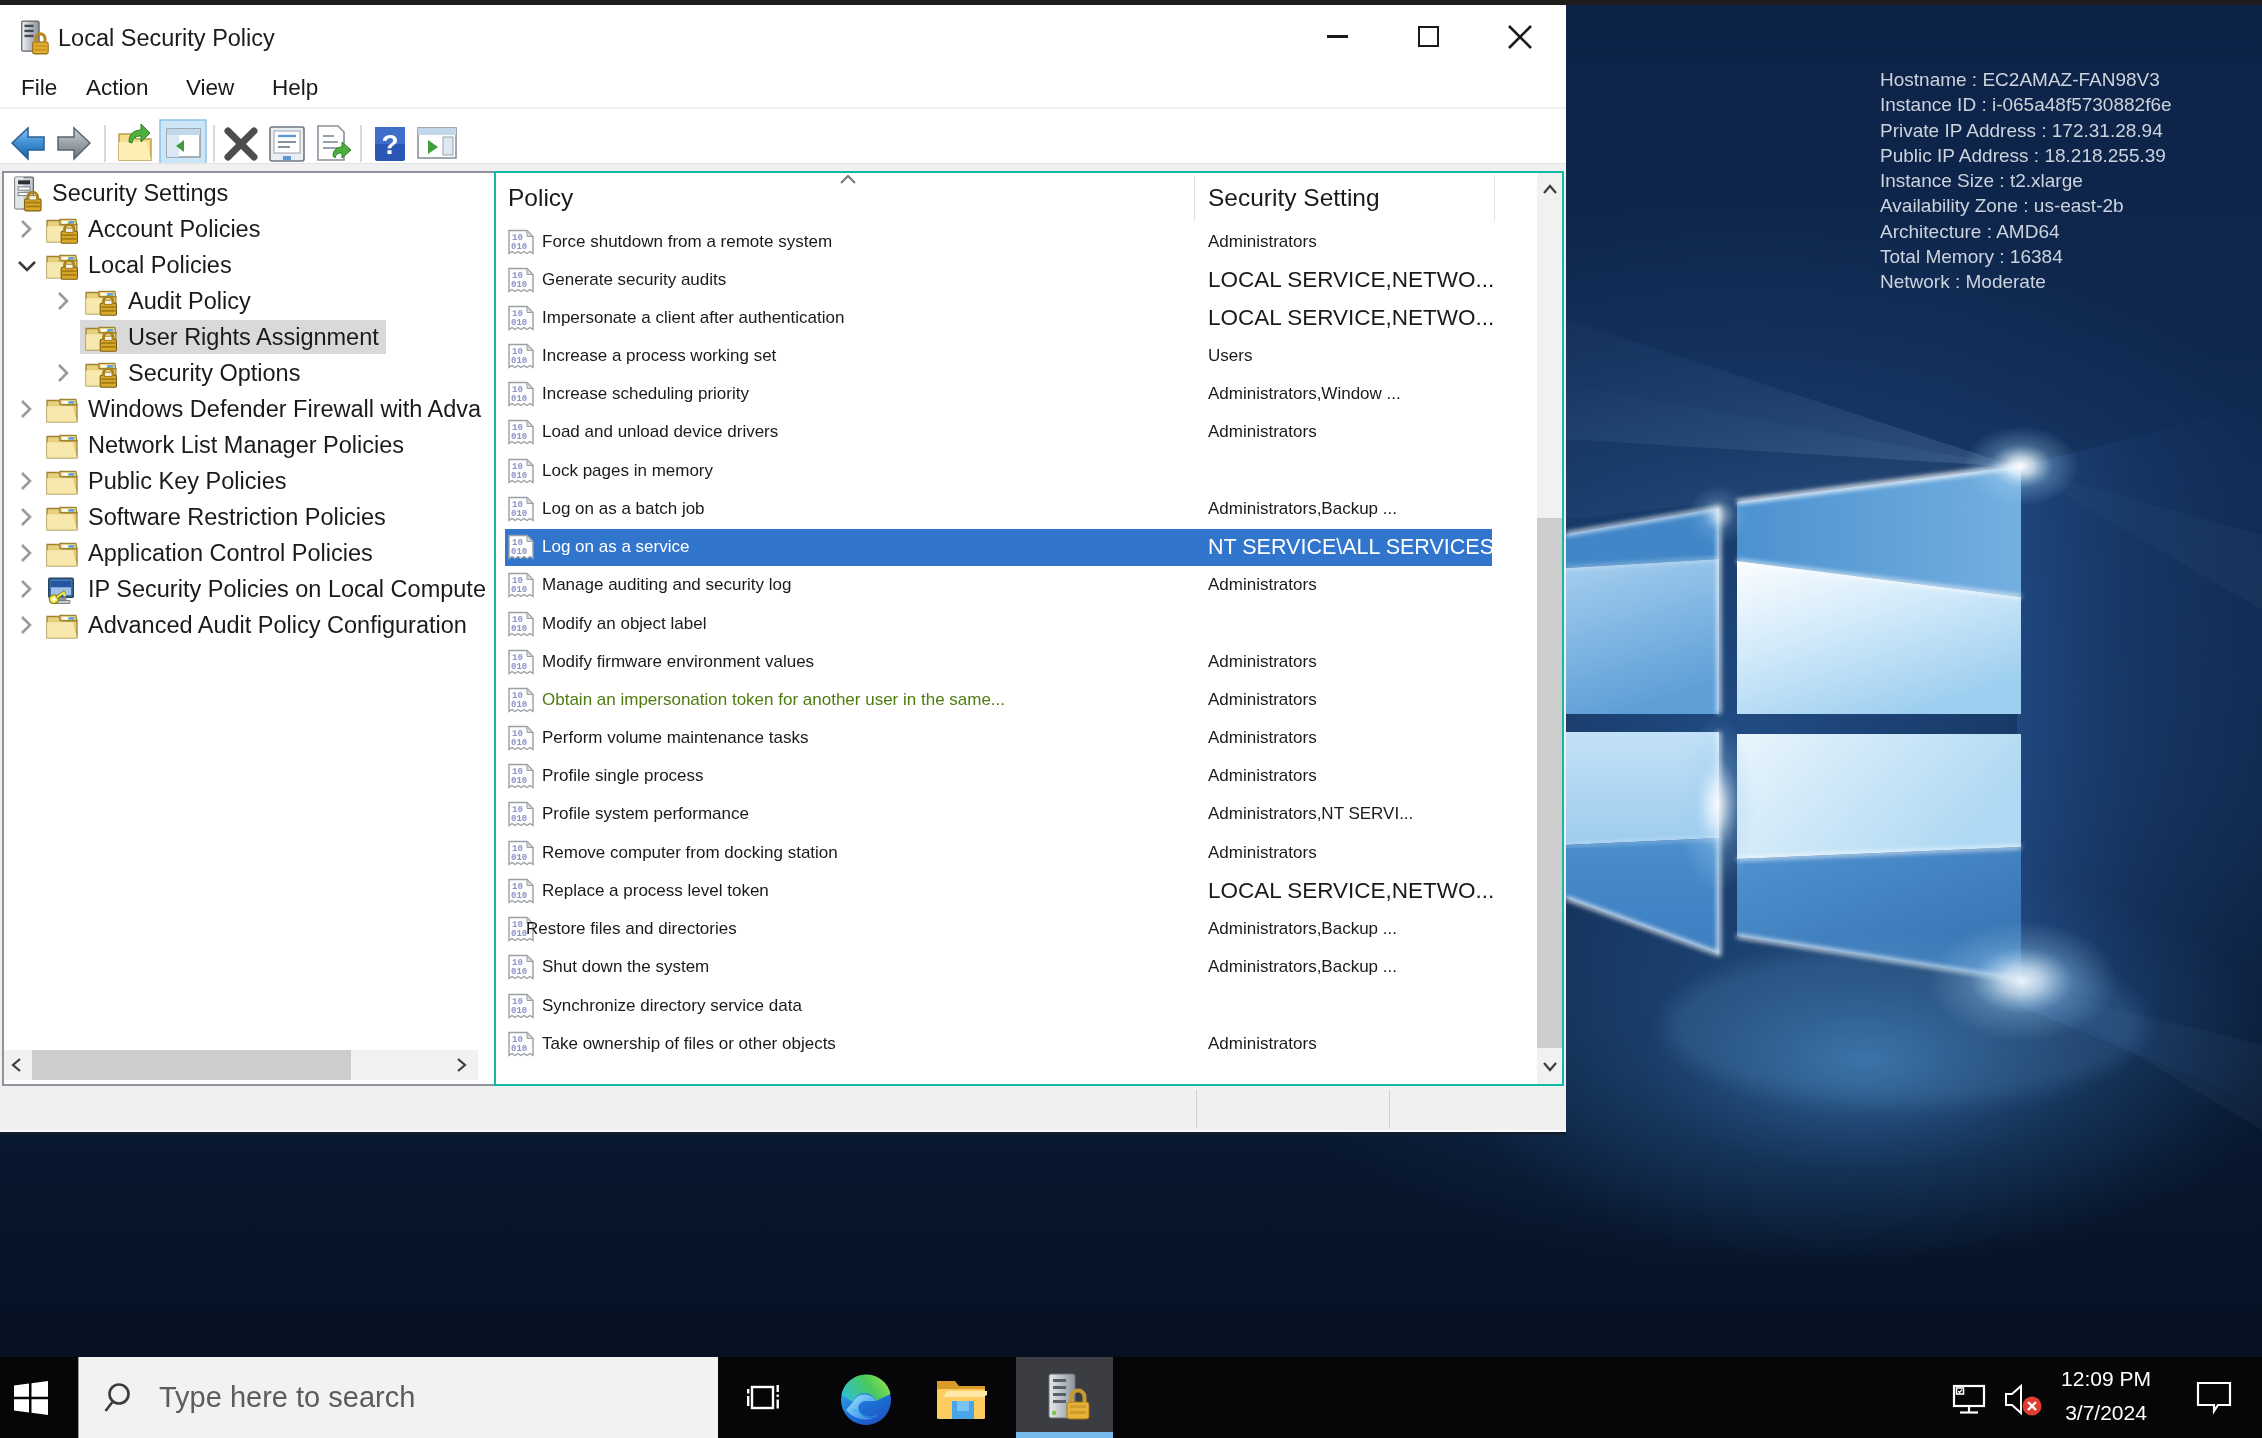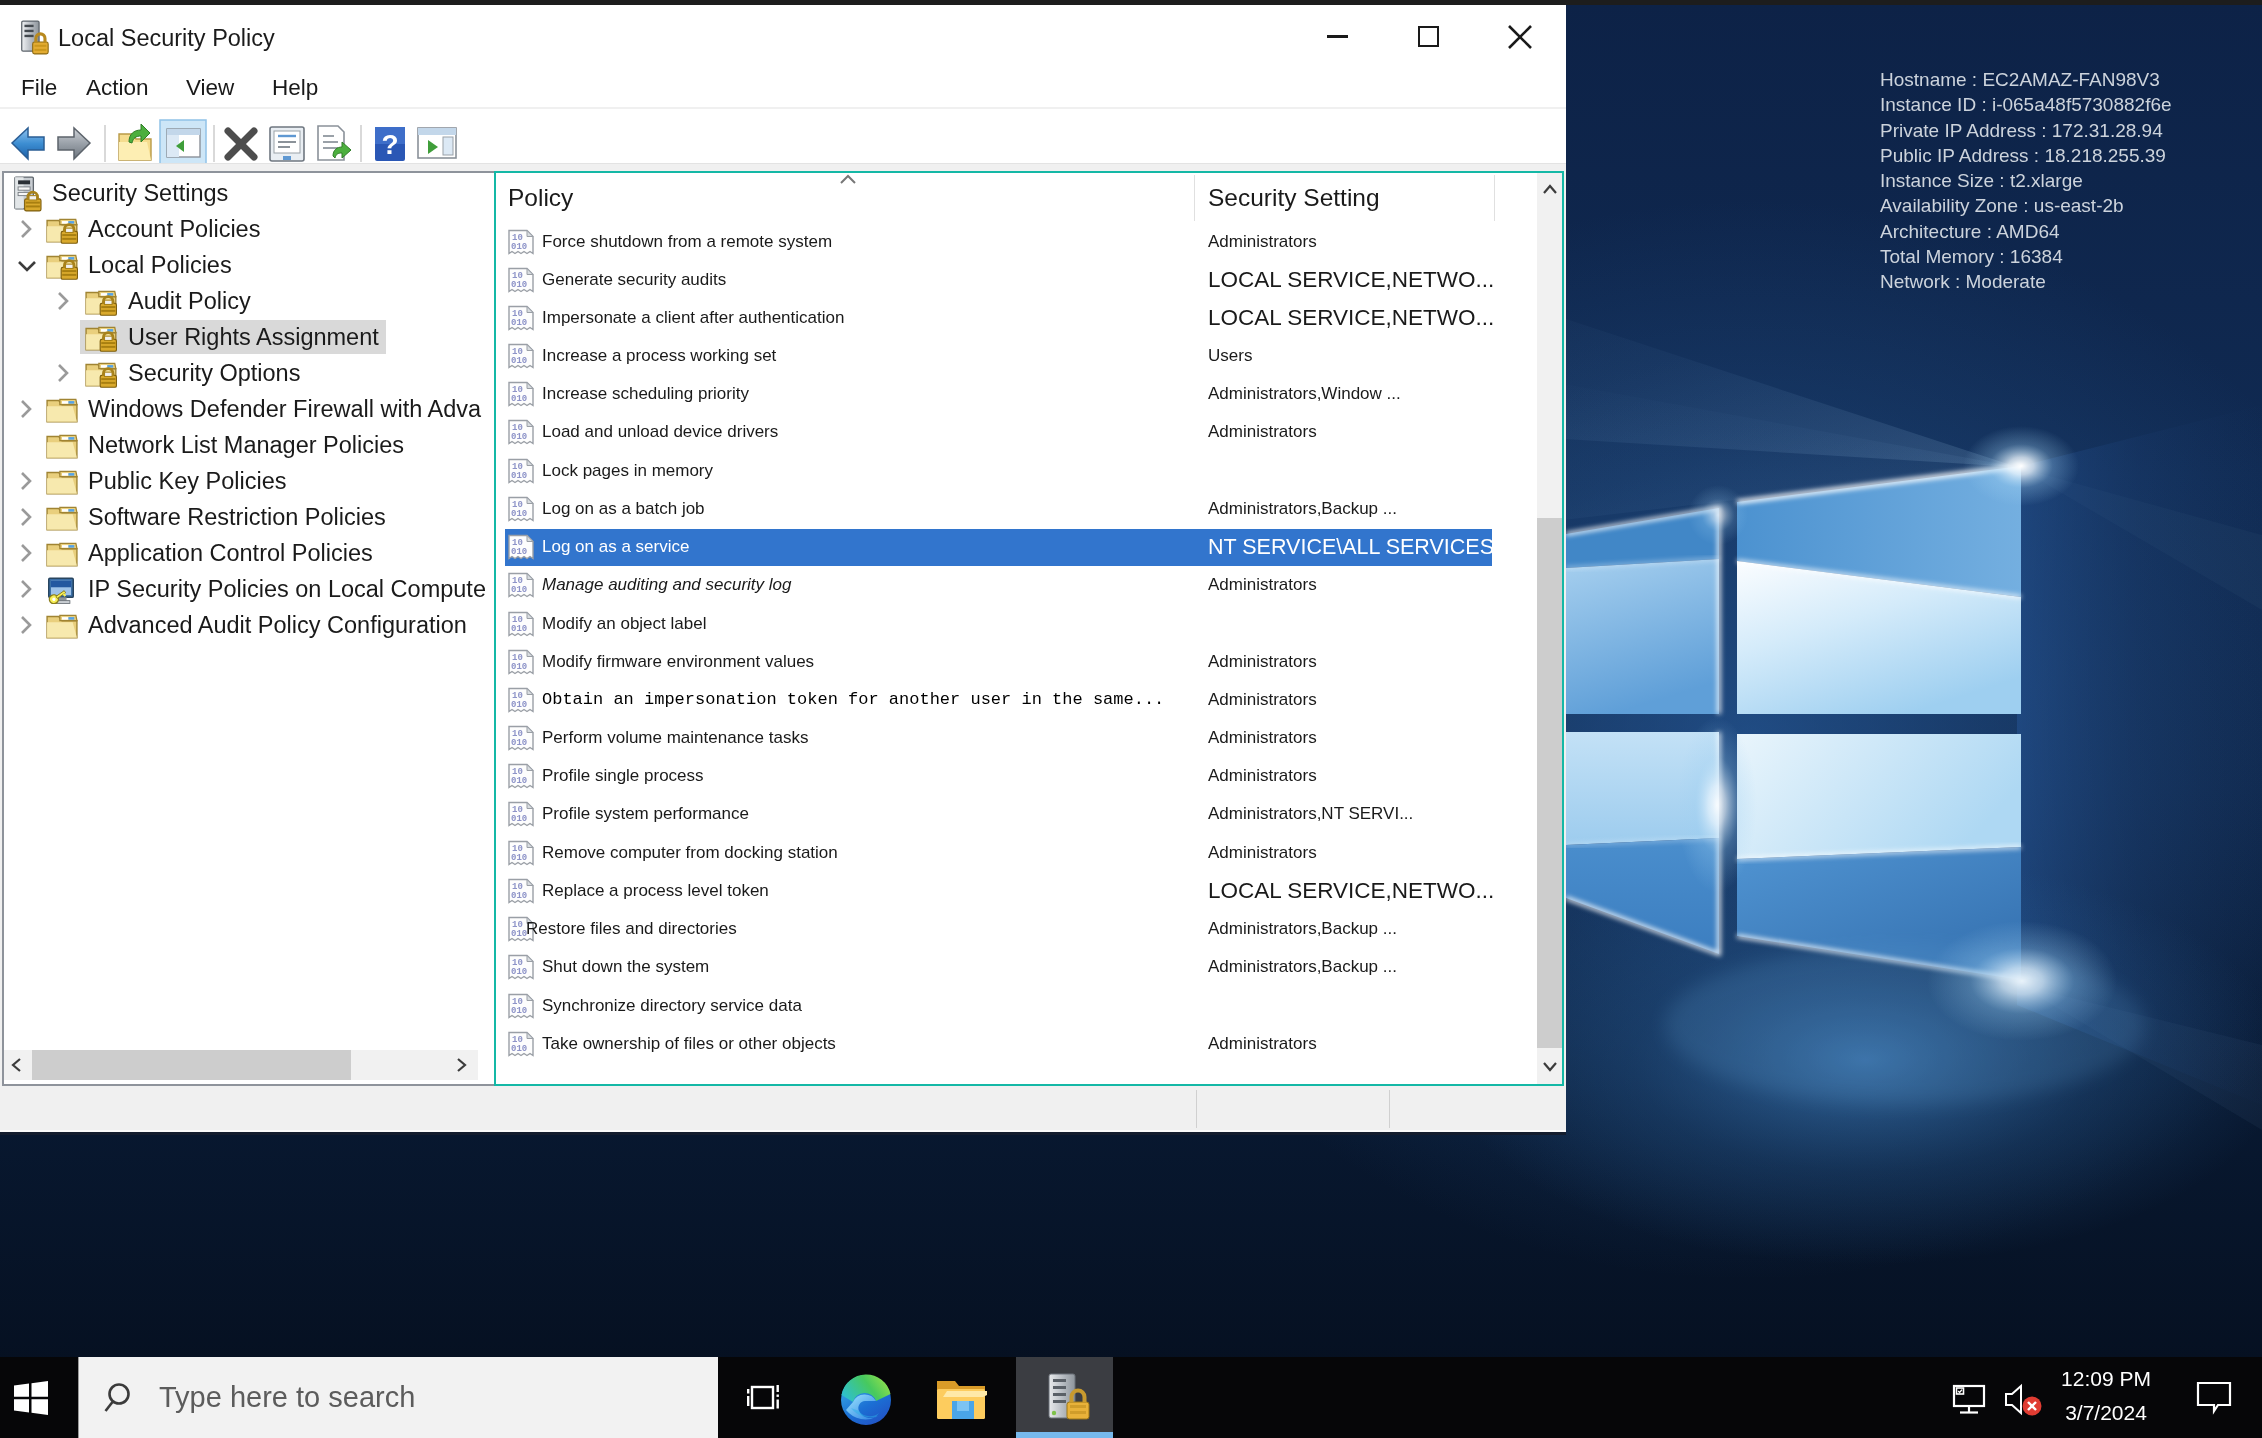--- a/index.html
+++ b/index.html
@@ -450,7 +450,7 @@
     <svg class="abs" style="left:12px;top:399px" width="26" height="26" viewBox="0 0 26 25">
           <use href="#sym-doc"></use>
         </svg>
-    <div class="listrow" style="left:46px;top:393px;color:#1a1a1a;font-style:italic;">Manage auditing and security log</div>
+    <div class="listrow" style="left:46px;top:393px;color:#1a1a1a;">Manage auditing and security log</div>
     <div class="listrow" style="left:712px;top:393px;color:#1a1a1a;">Administrators</div>
     <svg class="abs" style="left:12px;top:438px" width="26" height="26" viewBox="0 0 26 25">
           <use href="#sym-doc"></use>

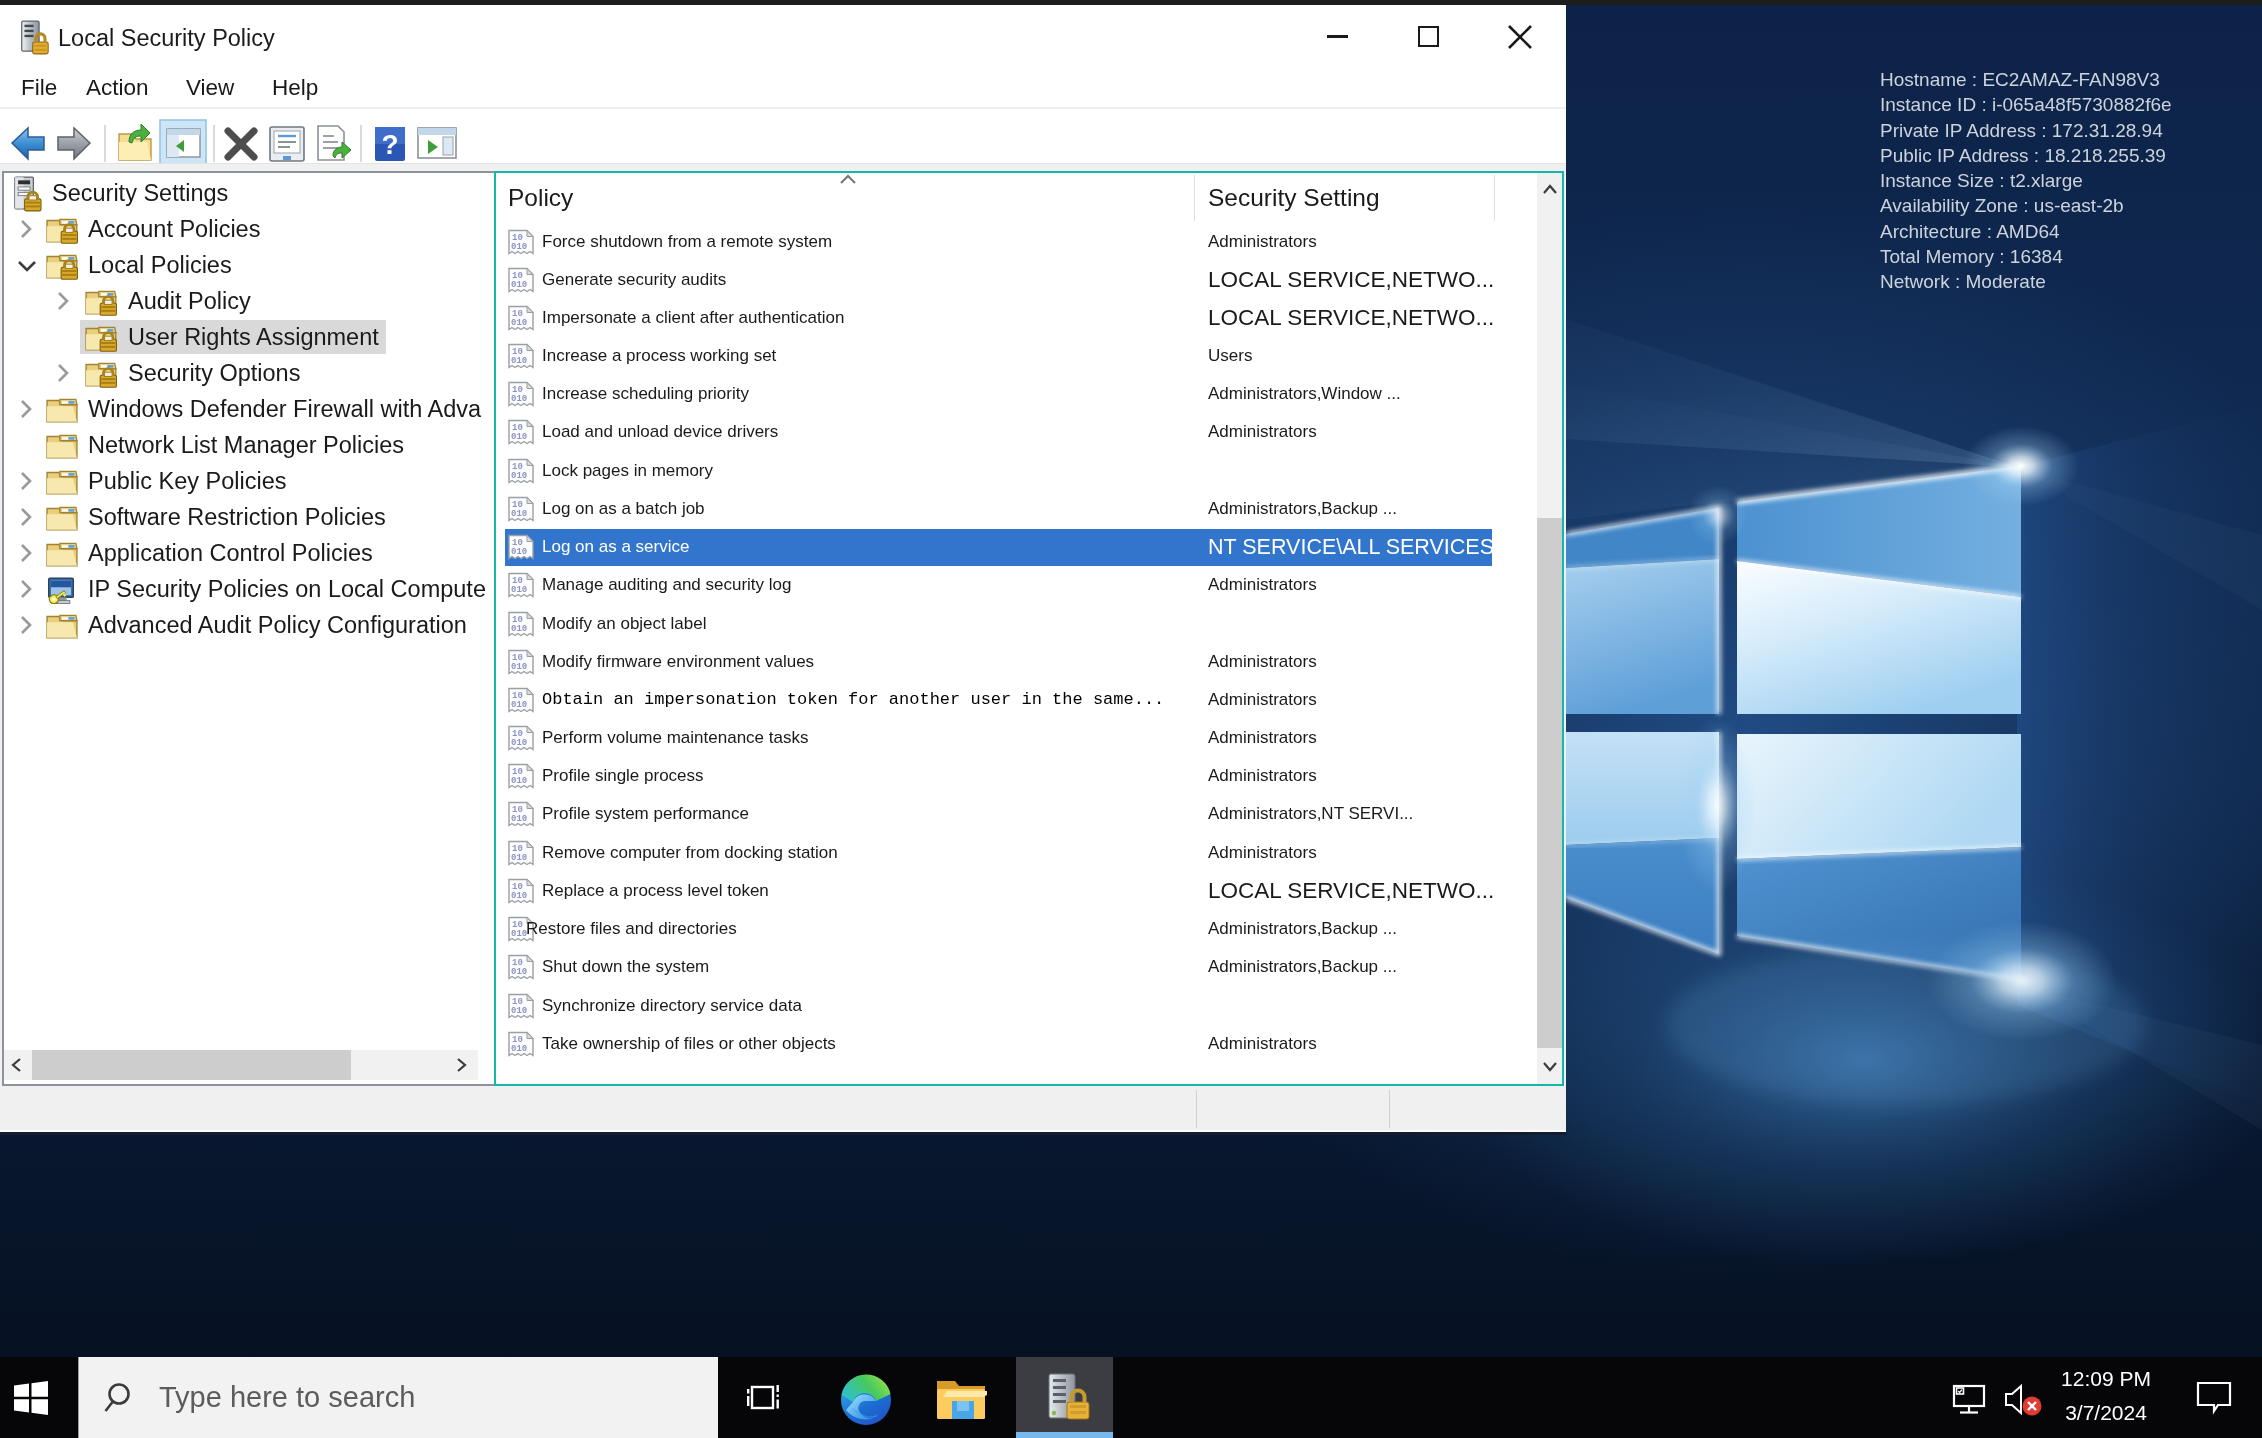--- a/index.html
+++ b/index.html
@@ -464,7 +464,7 @@
     <svg class="abs" style="left:12px;top:514px" width="26" height="26" viewBox="0 0 26 25">
           <use href="#sym-doc"></use>
         </svg>
-    <div class="listrow" style="left:46px;top:508px;color:#000000;font-family:Liberation Mono, monospace;">Obtain an impersonation token for another user in the same...</div>
+    <div class="listrow" style="left:46px;top:508px;color:#4d7c0f;">Obtain an impersonation token for another user in the same...</div>
     <div class="listrow" style="left:712px;top:508px;color:#1a1a1a;">Administrators</div>
     <svg class="abs" style="left:12px;top:552px" width="26" height="26" viewBox="0 0 26 25">
           <use href="#sym-doc"></use>

